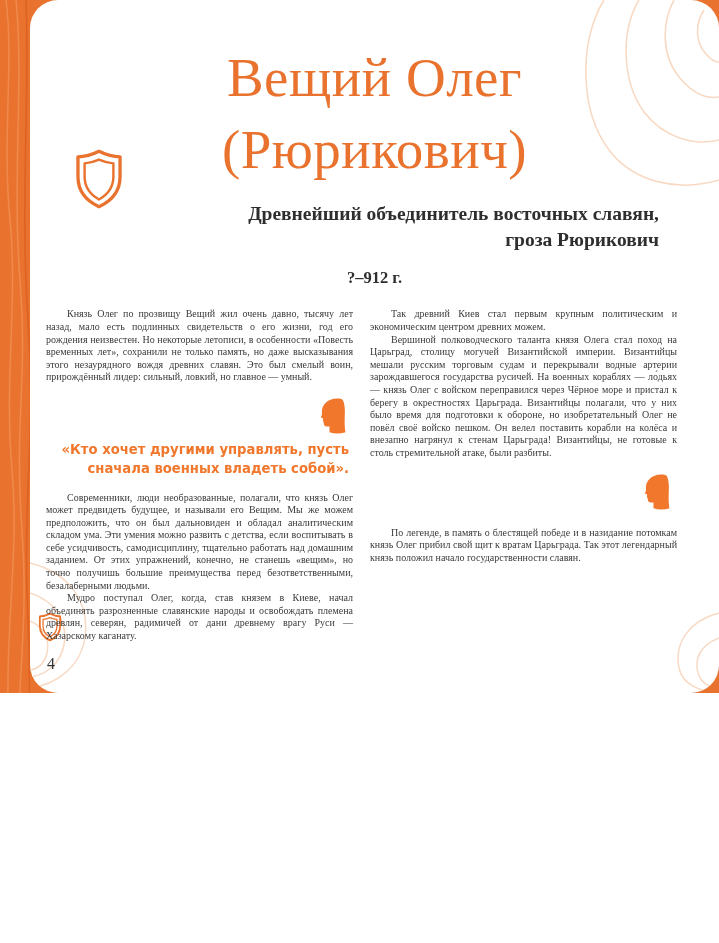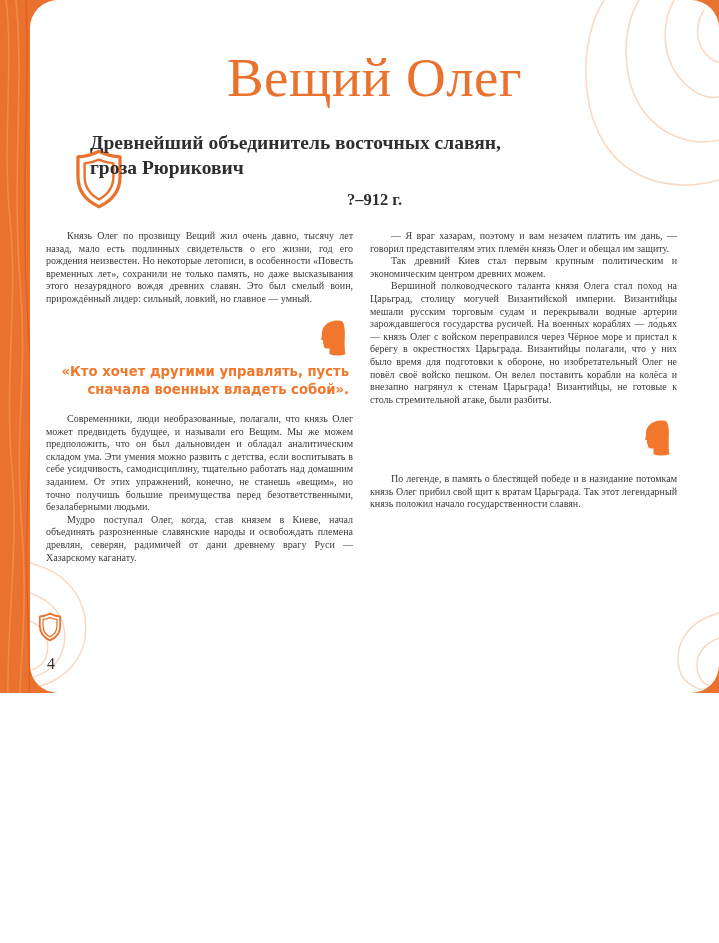--- a/index.html
+++ b/index.html
@@ -135,7 +135,7 @@
       </g>
     </svg>
 
-    <h1 class="title"><span>Вещий Олег</span><br></h1>
+    <h1 class="title"><span>Вещий Олег</span><br><span>(Рюрикович)</span></h1>
 
     <div class="shield-top">
       <svg viewBox="0 0 48 56" fill="none">

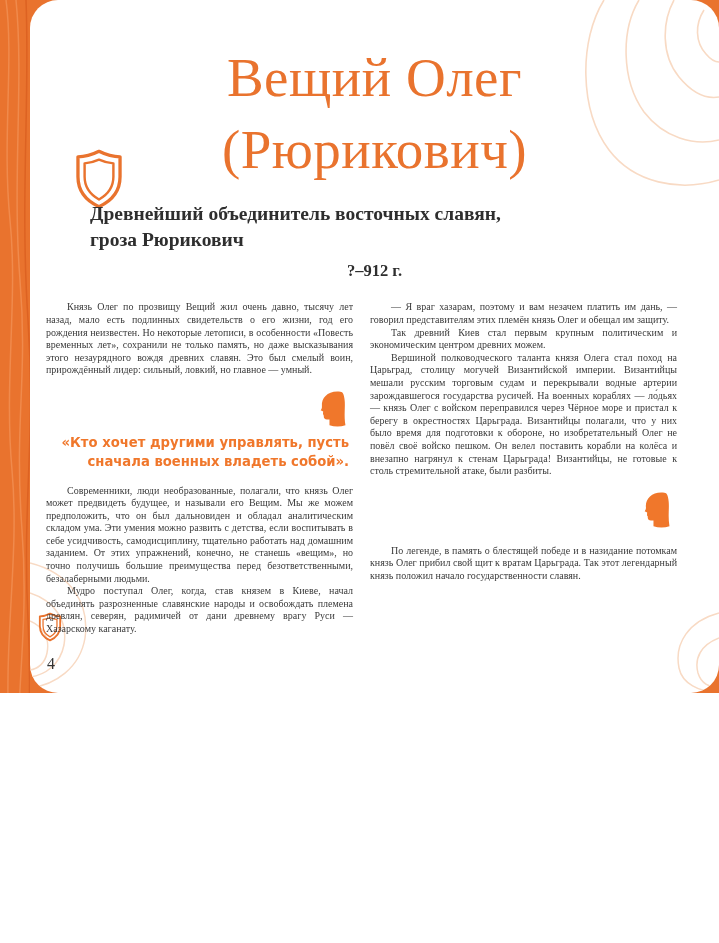--- a/index.html
+++ b/index.html
@@ -44,7 +44,7 @@
 
   .subtitle {
     margin: 16px 60px 0 60px;
-    text-align: left;
+    text-align: right;
     font-weight: 700;
     font-size: 19.5px;
     line-height: 1.32;

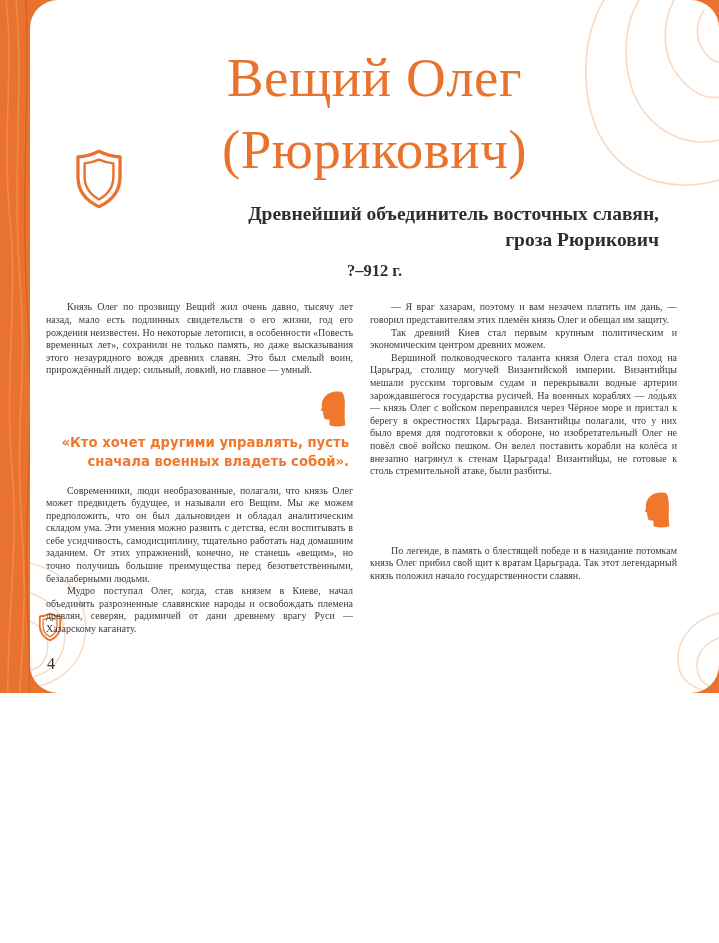--- a/index.html
+++ b/index.html
@@ -52,7 +52,7 @@
     position: relative; z-index: 1;
   }
   .dates {
-    margin-top: 9px;
+    margin-top: 16px;
     text-align: center;
     font-weight: 700;
     font-size: 16.5px;

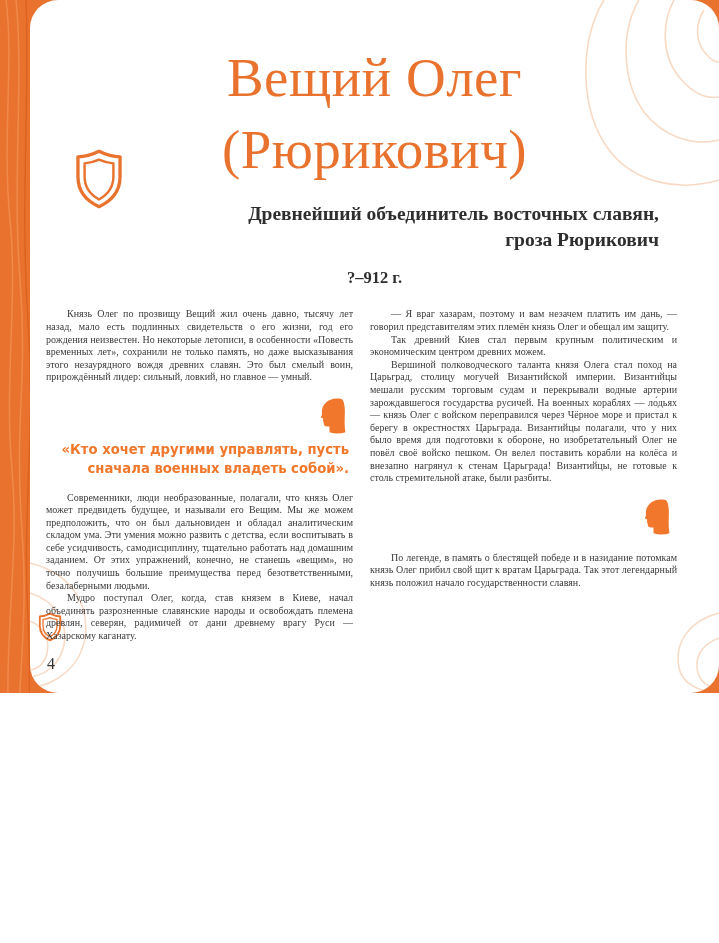--- a/index.html
+++ b/index.html
@@ -167,7 +167,6 @@
       </div>
 
       <div class="col">
-        <p class="body-p">— Я враг хазарам, поэтому и вам незачем платить им дань, — говорил представителям этих племён князь Олег и обещал им защиту.</p>
         <p class="body-p">Так древний Киев стал первым крупным политическим и экономическим центром древних можем.</p>
         <p class="body-p">Вершиной полководческого таланта князя Олега стал поход на Царьград, столицу могучей Византийской империи. Византийцы мешали русским торговым судам и перекрывали водные артерии зарождавшегося государства русичей. На военных кораблях — ло́дьях — князь Олег с войском переправился через Чёрное море и пристал к берегу в окрестностях Царьграда. Византийцы полагали, что у них было время для подготовки к обороне, но изобретательный Олег не повёл своё войско пешком. Он велел поставить корабли на колёса и внезапно нагрянул к стенам Царьграда! Византийцы, не готовые к столь стремительной атаке, были разбиты.</p>
 

